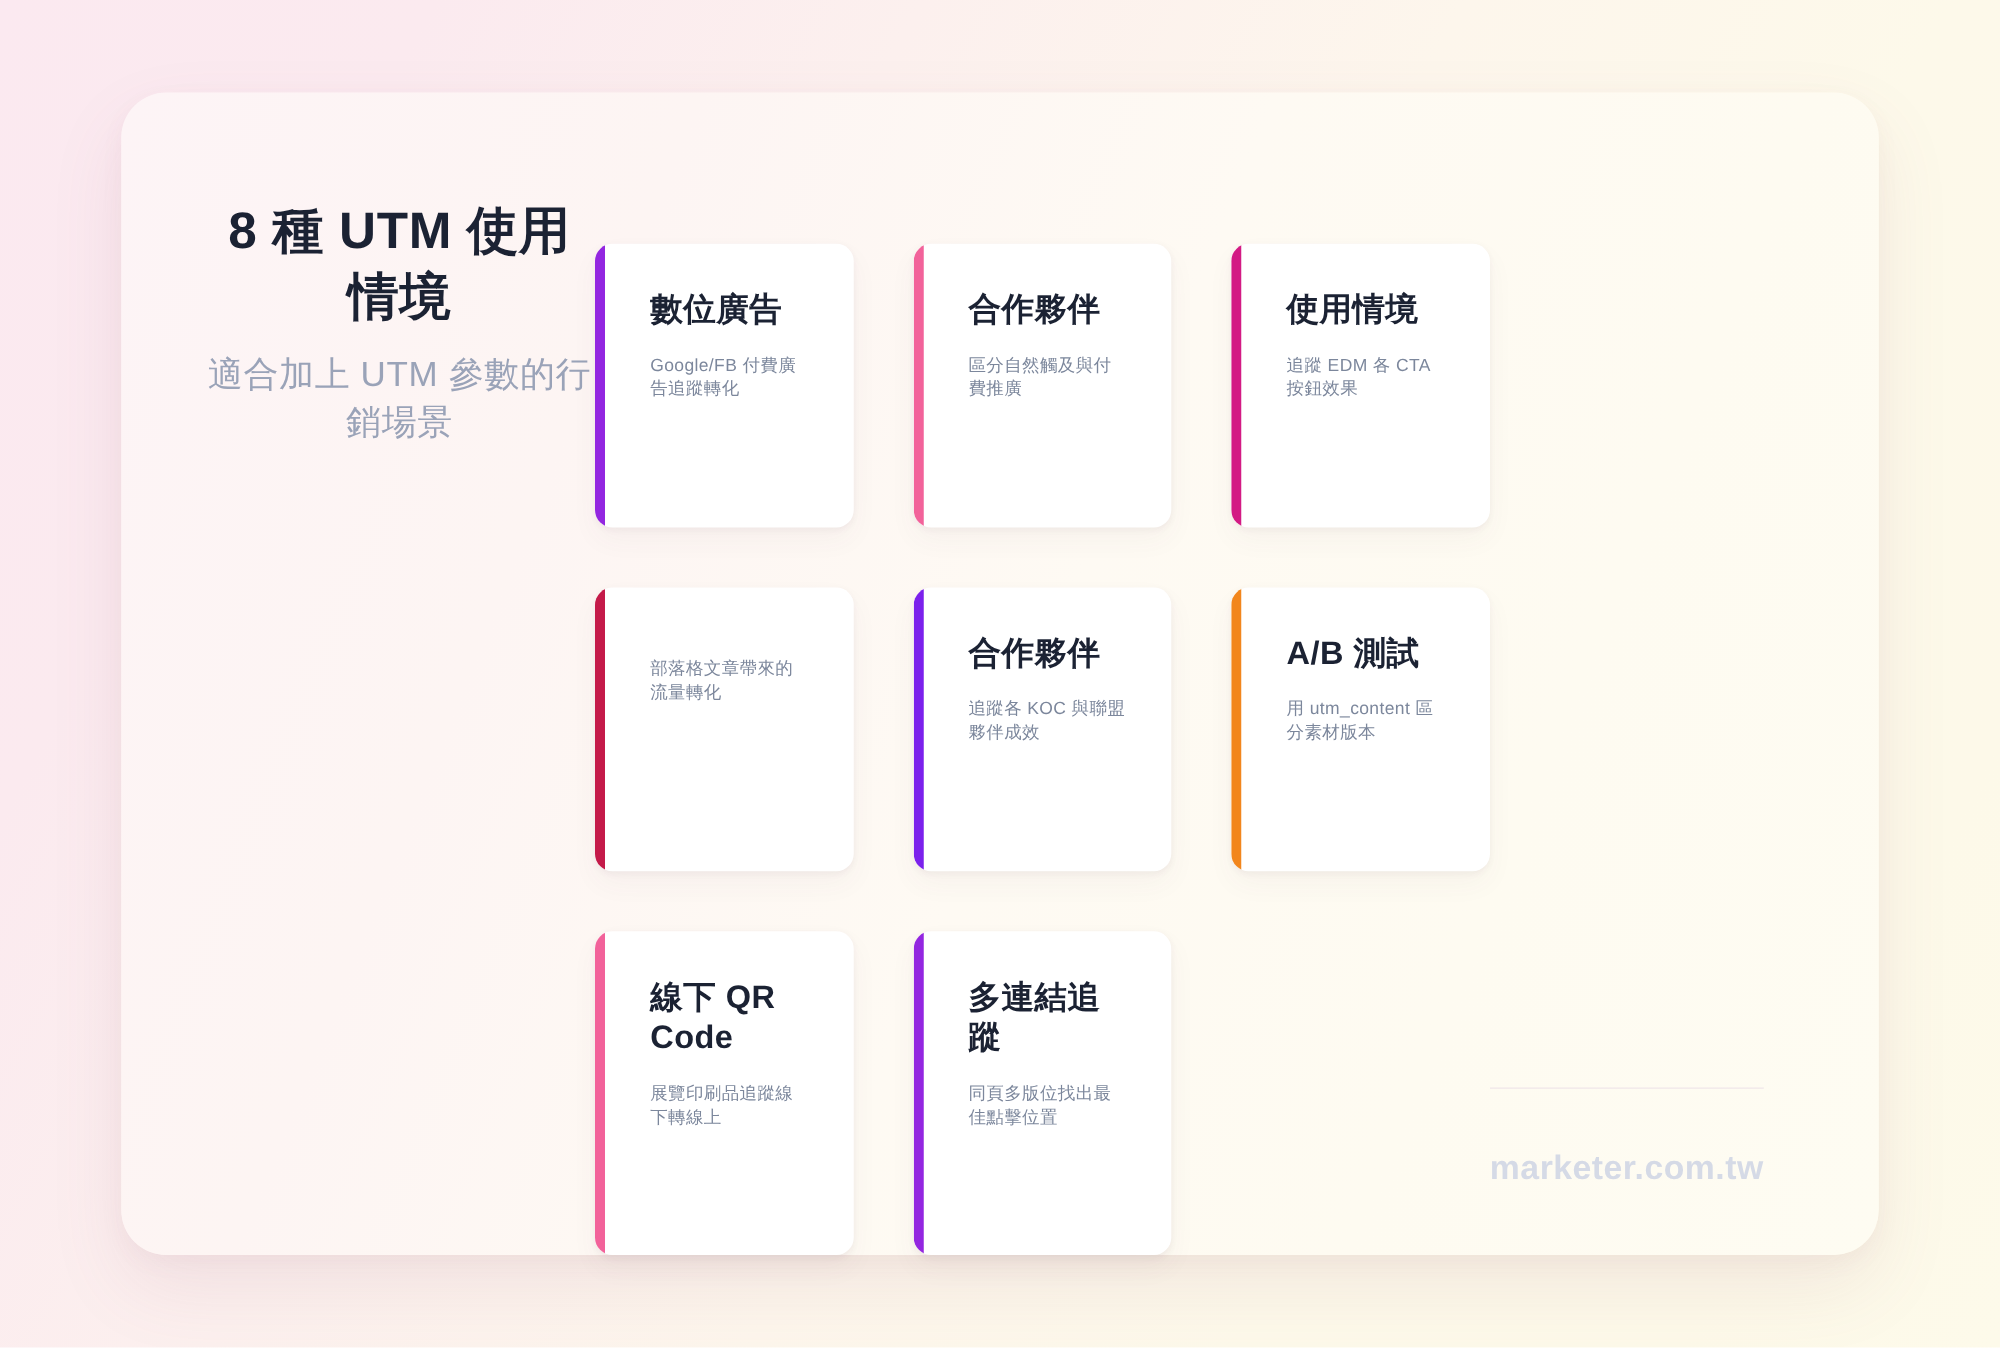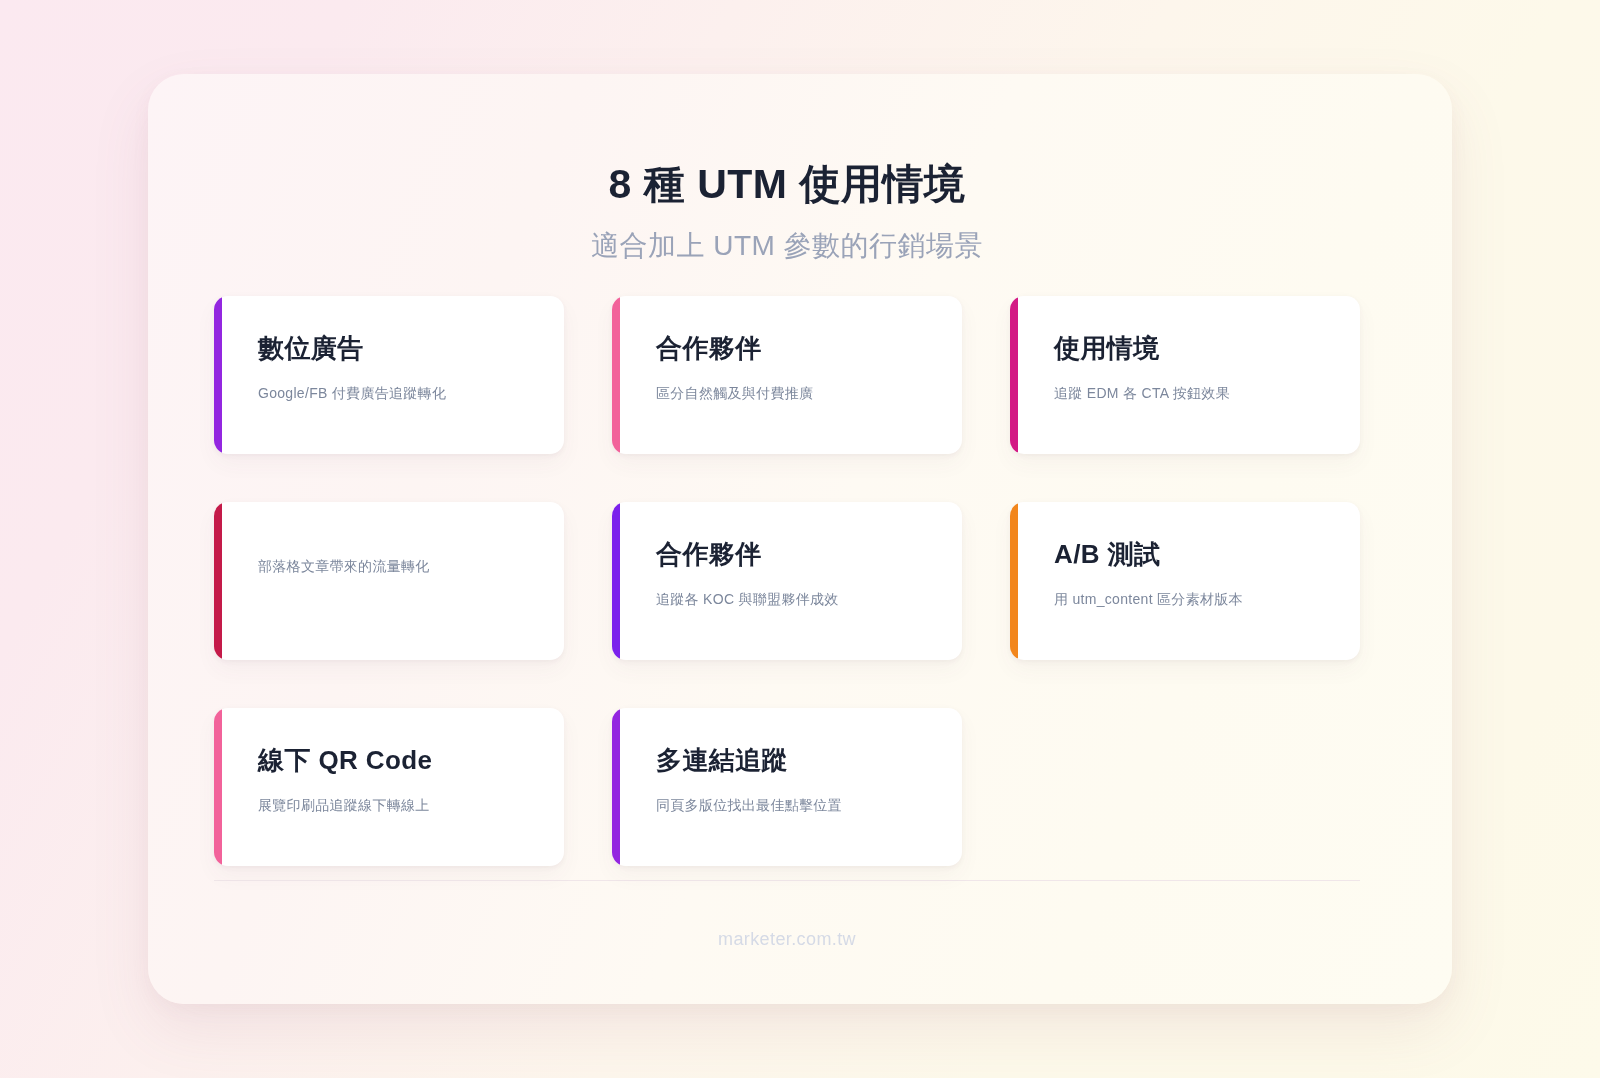--- a/index.html
+++ b/index.html
@@ -30,7 +30,7 @@
   
   .panel {
     position: relative;
-    width: 1304px;
+    width: 1406px;
     height: 930px;
     border-radius: 36px;
     background:
@@ -45,7 +45,7 @@
       0 6px 18px rgba(150, 90, 120, 0.05);
     padding: 60px 92px 0 66px;
     display: flex;
-    flex-direction: column;
+    flex-direction: row;
   }
 
   

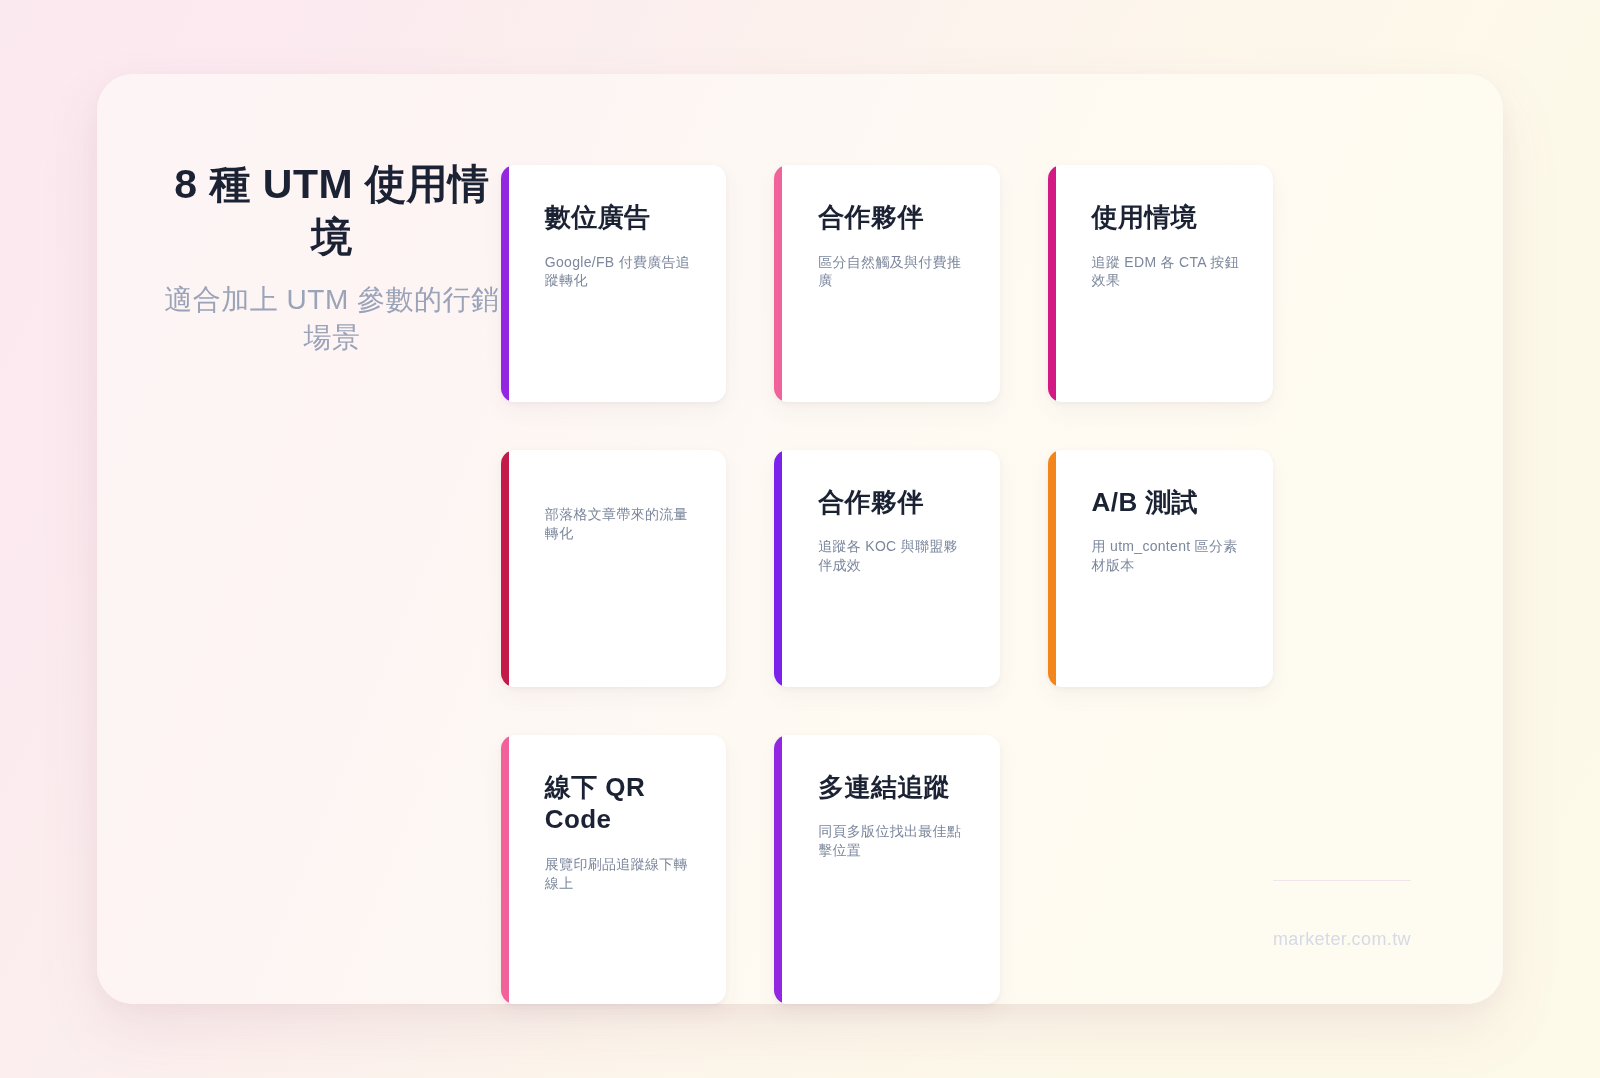--- a/index.html
+++ b/index.html
@@ -72,7 +72,7 @@
 
   
   .card-grid {
-    margin-top: 31px;
+    margin-top: 61px;
     display: grid;
     grid-template-columns: repeat(3, 1fr);
     column-gap: 30px;

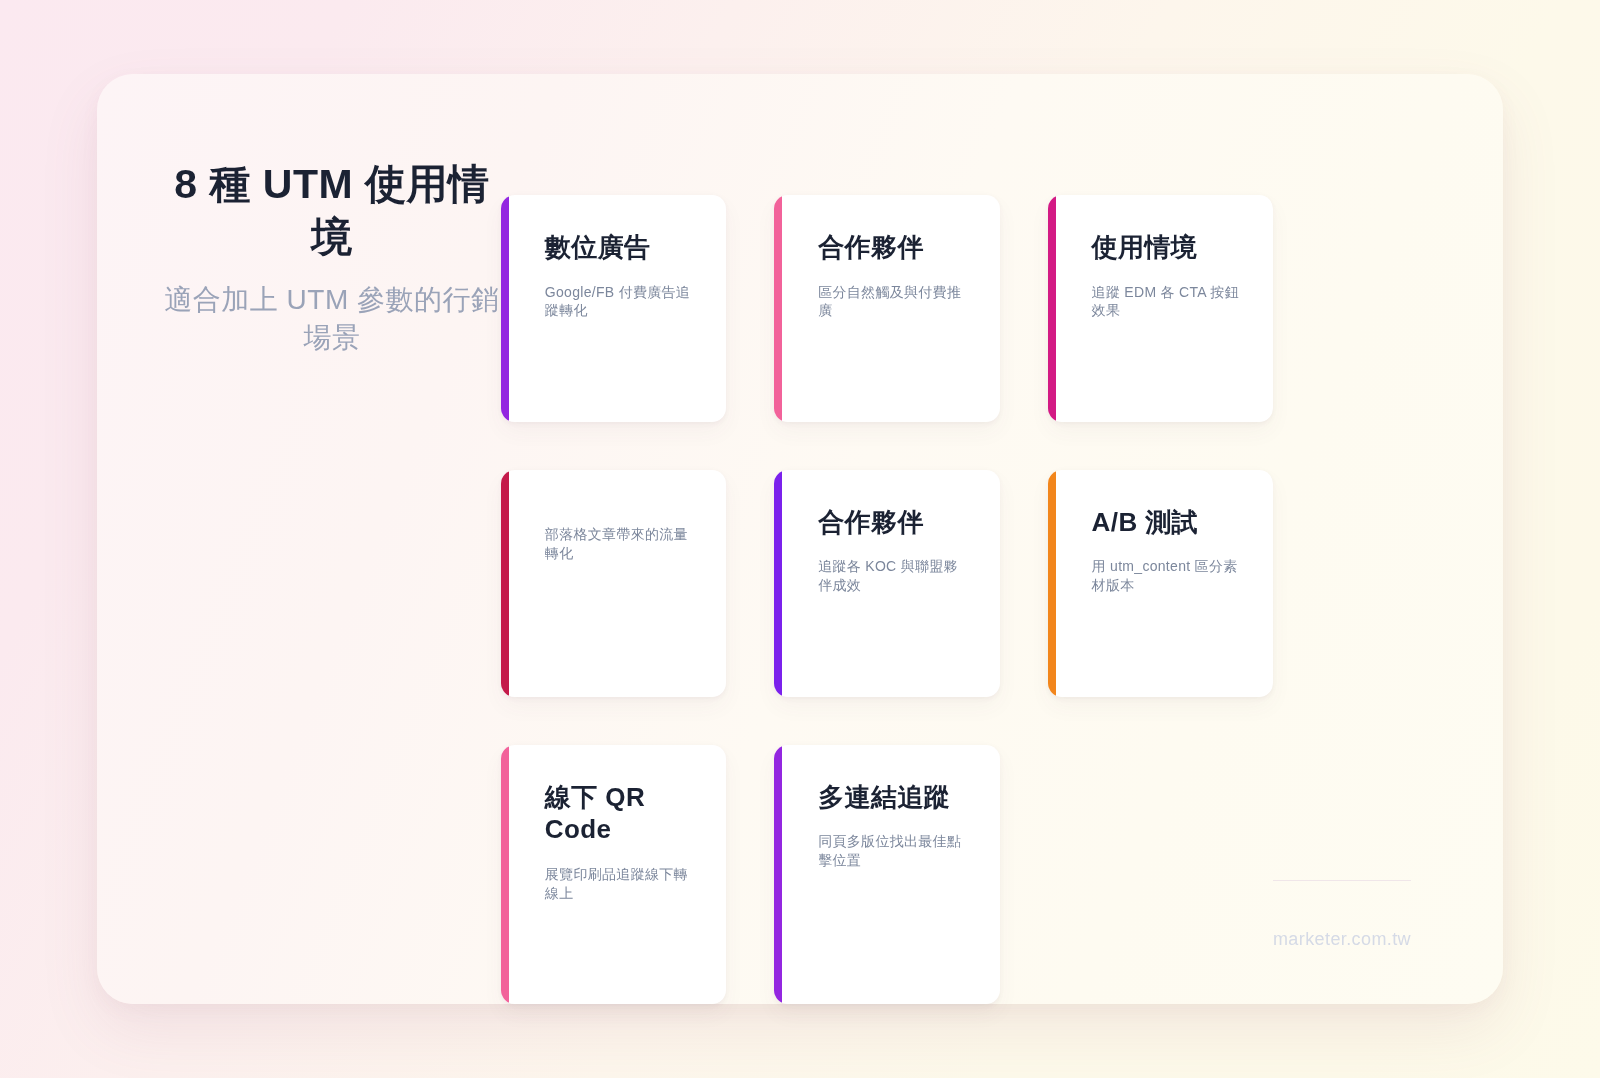--- a/index.html
+++ b/index.html
@@ -133,8 +133,8 @@
   .footer-brand {
     margin-top: 48px;
     text-align: center;
-    font-size: 18px;
-    font-weight: 400;
+    font-size: 27px;
+    font-weight: 700;
     color: #d5dae6;
     letter-spacing: 0.4px;
   }

